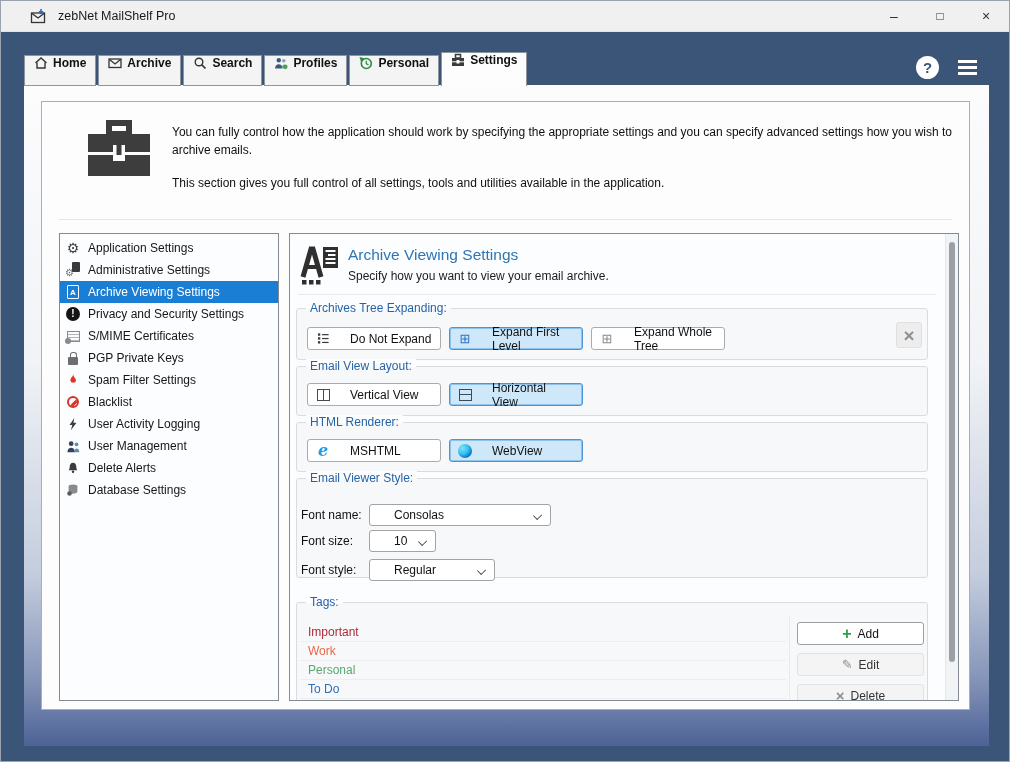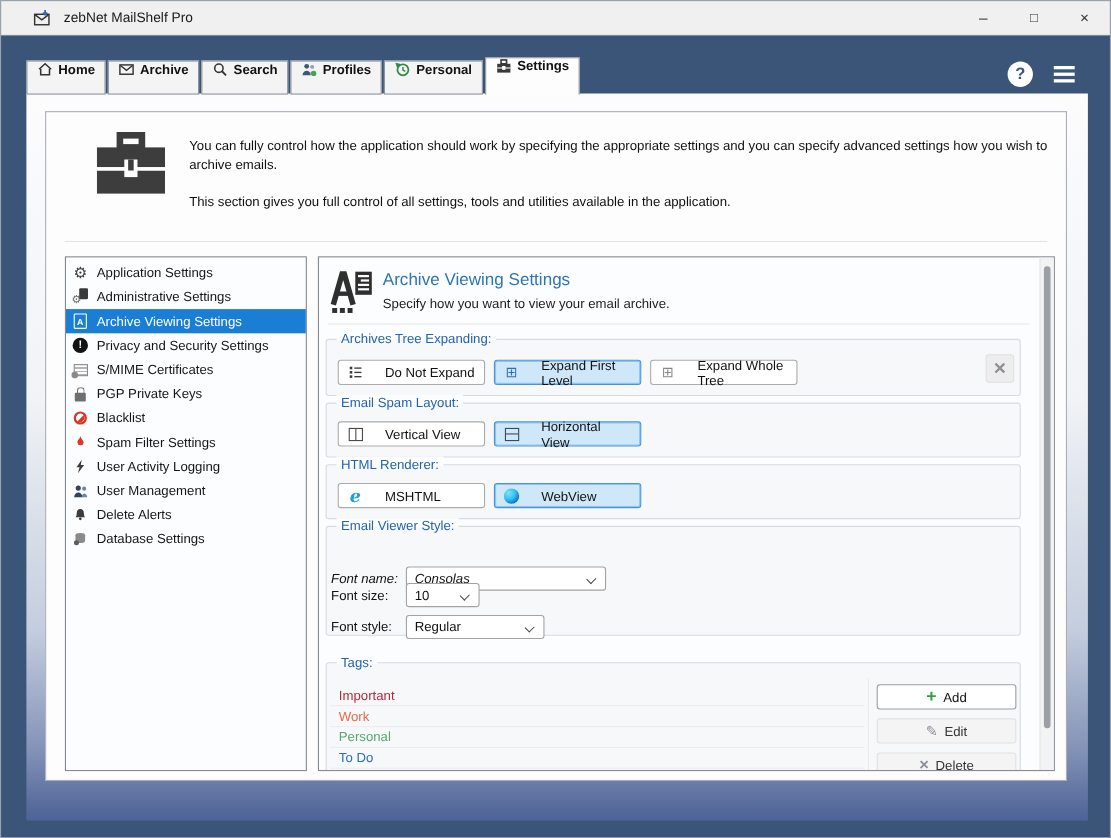--- a/index.html
+++ b/index.html
@@ -356,7 +356,7 @@
         </div>
 
         <div class="group g2">
-          <span class="glabel">Email Spam Layout:</span>
+          <span class="glabel">Email View Layout:</span>
           <div class="btnrow">
             <div class="tbtn">
               <span class="bicon">

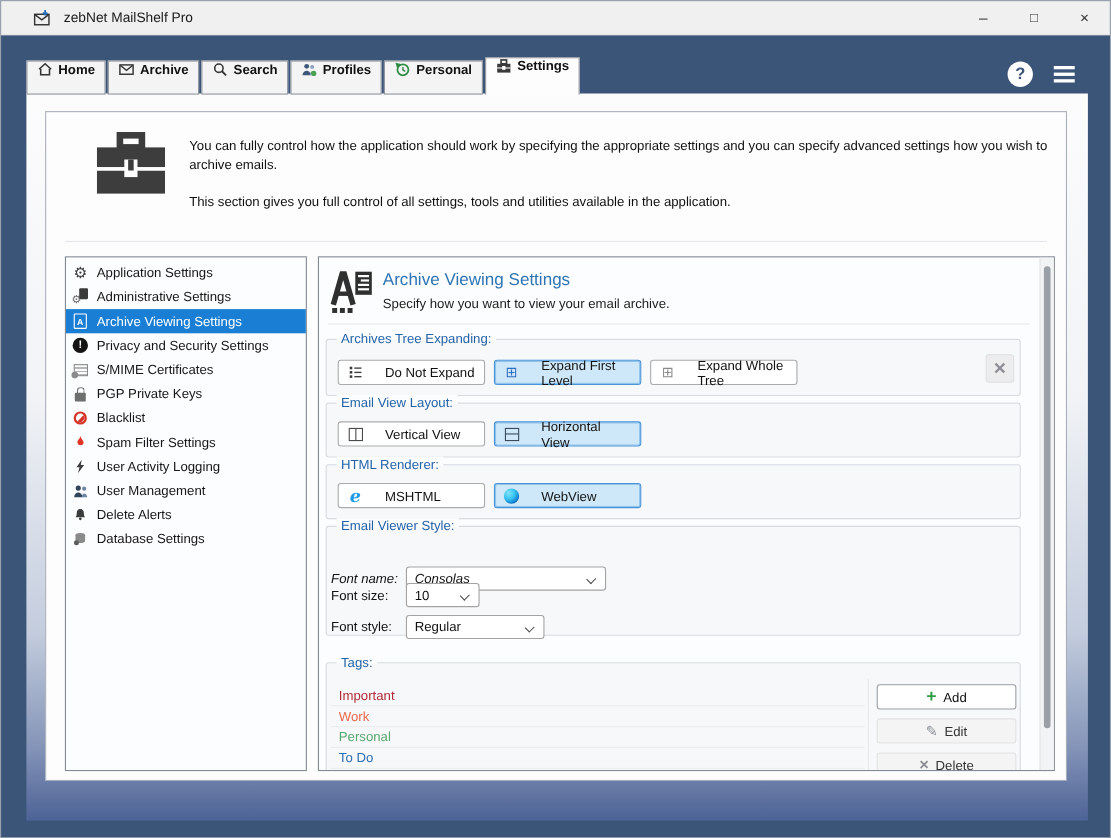--- a/index.html
+++ b/index.html
@@ -256,17 +256,17 @@
         </div>
         <div class="side-item">
           <span class="sicon">
-              <span class="icon-block"></span>
-            </span>
-          <span>Blacklist</span>
-        </div>
-        <div class="side-item">
-          <span class="sicon">
             <svg viewBox="0 0 16 16" width="14" height="14">
                 <path d="M8 1 C8.5 4 5 5 5 8.5 A3.3 3.3 0 0 0 11.5 8.5 C11.5 6 9 5.5 8 1 Z" fill="#dd3526"></path>
               </svg>
           </span>
           <span>Spam Filter Settings</span>
+        </div>
+        <div class="side-item">
+          <span class="sicon">
+              <span class="icon-block"></span>
+            </span>
+          <span>Blacklist</span>
         </div>
         <div class="side-item">
           <span class="sicon">

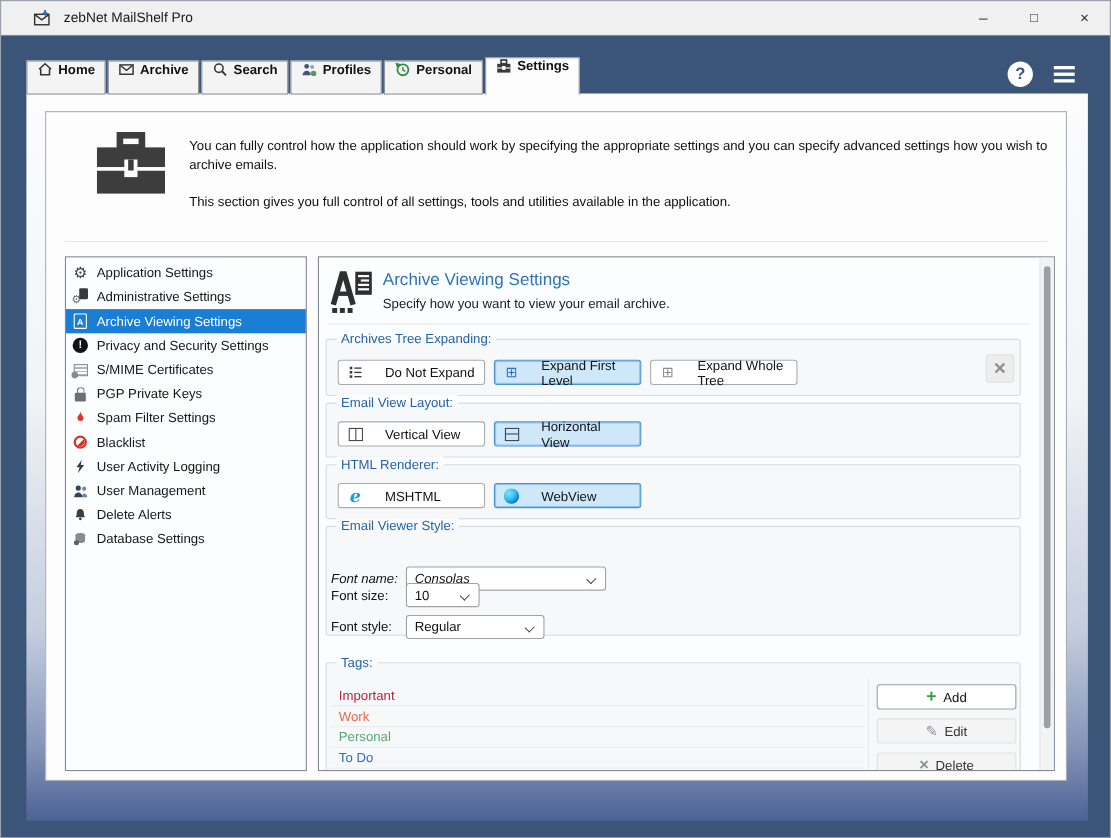--- a/index.html
+++ b/index.html
@@ -86,7 +86,7 @@
   .gx{position:absolute;right:5px;top:13px;width:26px;height:26px;background:#ededee;border:1px solid #e0e0e1;border-radius:3px;color:#8f8f94;font-size:19px;font-weight:bold;display:flex;align-items:center;justify-content:center;line-height:1;}
 
   .frow{position:absolute;left:4px;display:flex;align-items:center;}
-  .frow.r1{top:36px;font-style:italic;} .frow.r2{top:51px;} .frow.r3{top:80px;}
+  .frow.r1{top:25px;} .frow.r2{top:51px;} .frow.r3{top:80px;}
   .flabel{width:68px;font-size:12px;color:#111;}
   .dd{height:22px;border:1px solid #a3a3a3;border-radius:3px;background:#fff;display:flex;align-items:center;padding-left:7px;font-size:12px;color:#111;position:relative;}
   .dd .chev{position:absolute;right:9px;top:7px;width:7px;height:7px;border-left:1.5px solid #4a4a4a;border-bottom:1.5px solid #4a4a4a;transform:rotate(-45deg) scale(1,.85);}

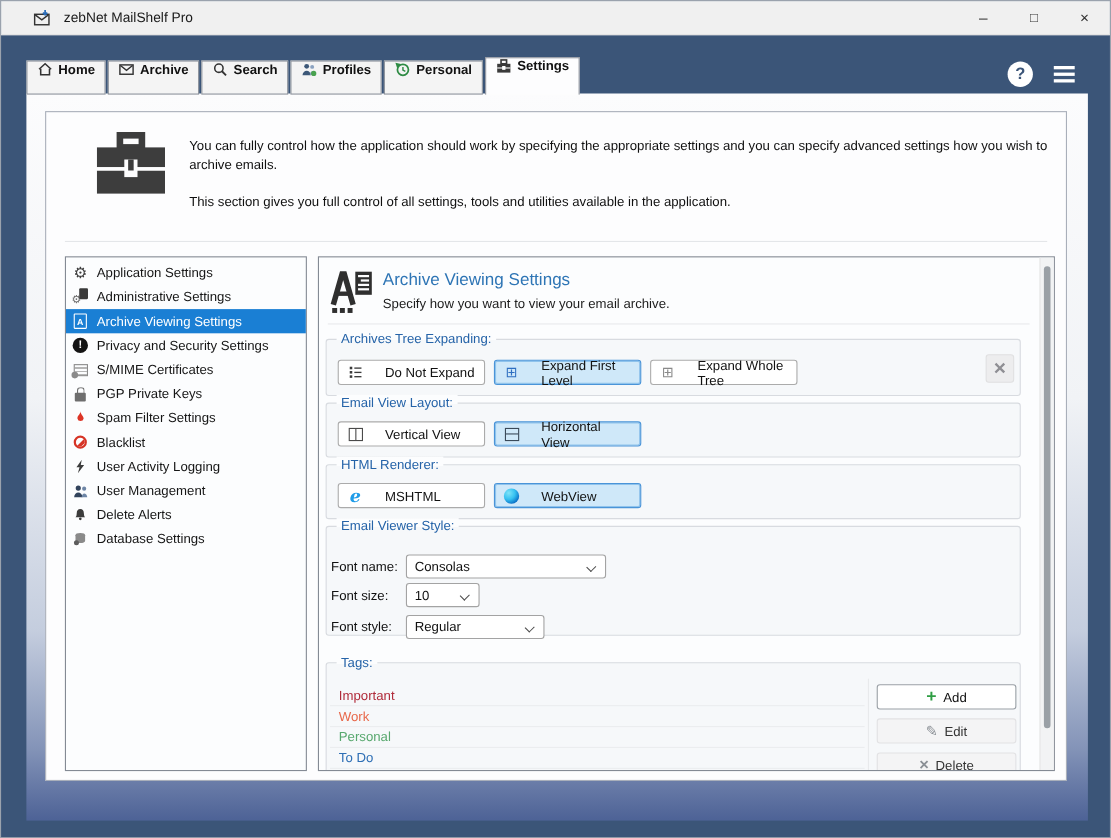--- a/index.html
+++ b/index.html
@@ -88,7 +88,7 @@
   .frow{position:absolute;left:4px;display:flex;align-items:center;}
   .frow.r1{top:25px;} .frow.r2{top:51px;} .frow.r3{top:80px;}
   .flabel{width:68px;font-size:12px;color:#111;}
-  .dd{height:22px;border:1px solid #a3a3a3;border-radius:3px;background:#fff;display:flex;align-items:center;padding-left:7px;font-size:12px;color:#111;position:relative;}
+  .dd{height:22px;border:1px solid #a3a3a3;border-radius:3px;background:#fff;display:flex;align-items:center;padding-left:24px;font-size:12px;color:#111;position:relative;}
   .dd .chev{position:absolute;right:9px;top:7px;width:7px;height:7px;border-left:1.5px solid #4a4a4a;border-bottom:1.5px solid #4a4a4a;transform:rotate(-45deg) scale(1,.85);}
   .dd1{width:182px;} .dd2{width:67px;} .dd3{width:126px;}
 

